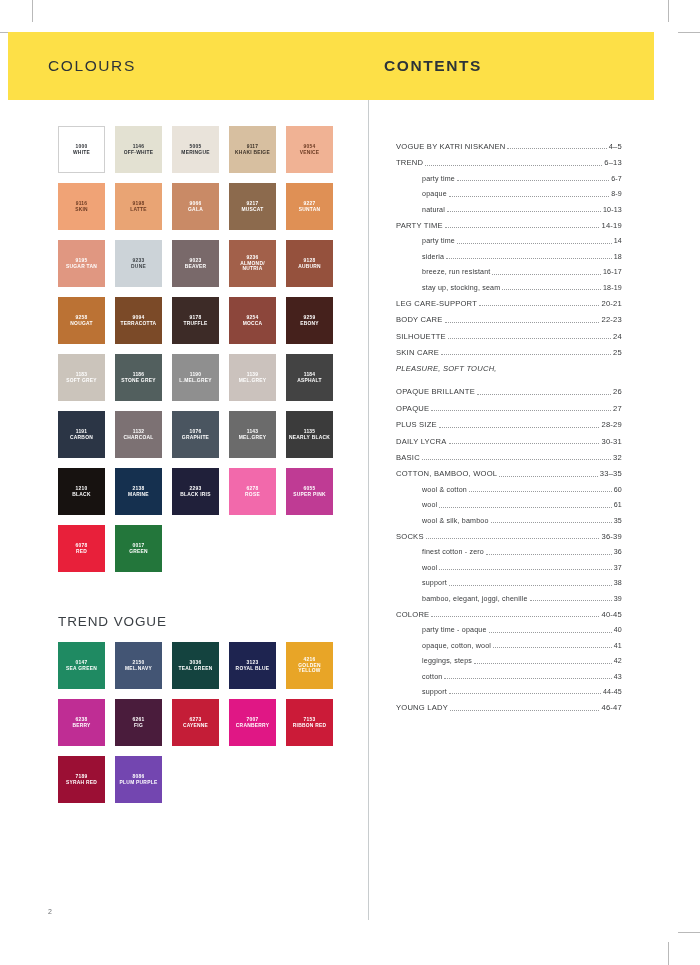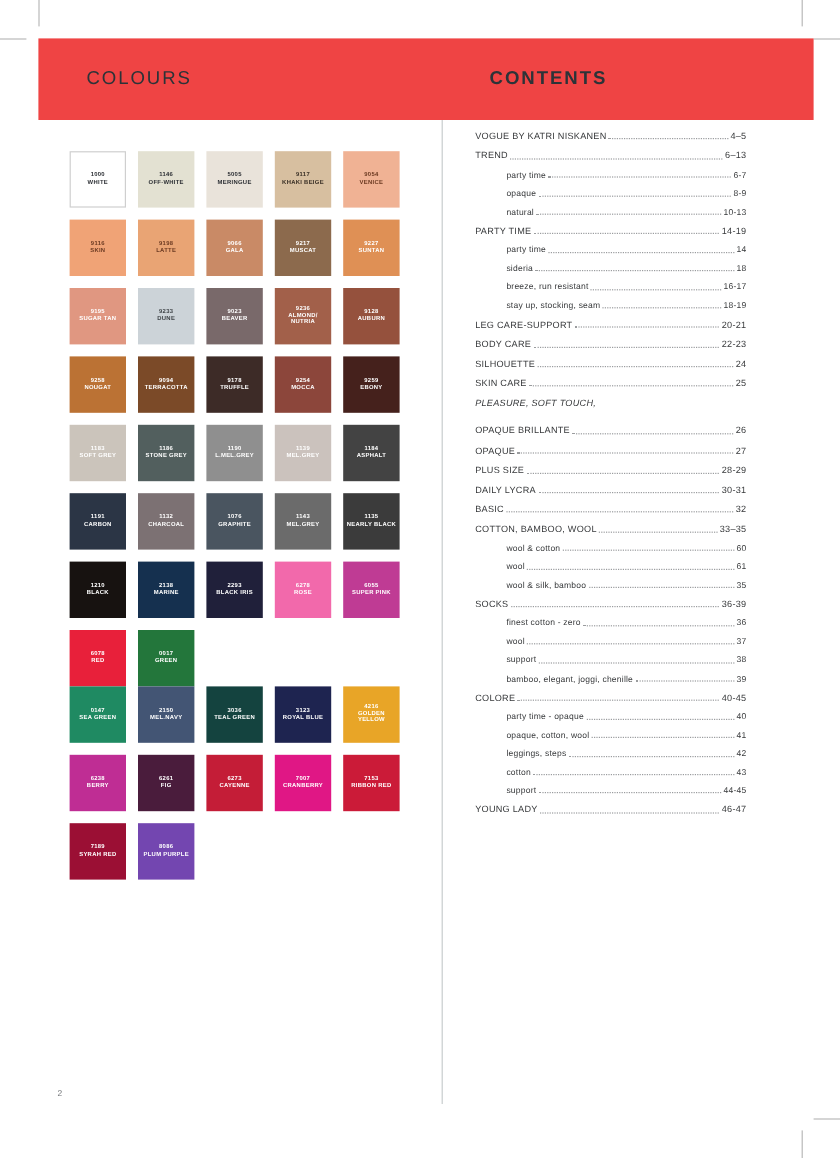--- a/index.html
+++ b/index.html
@@ -26,11 +26,11 @@
   
   #header-band {
     position: absolute;
-    left: 32px;
+    left: 8px;
     top: 32px;
     width: 646px;
     height: 68px;
-    background: #ef4444;
+    background: #fde047;
   }
   .band-title {
     position: absolute;

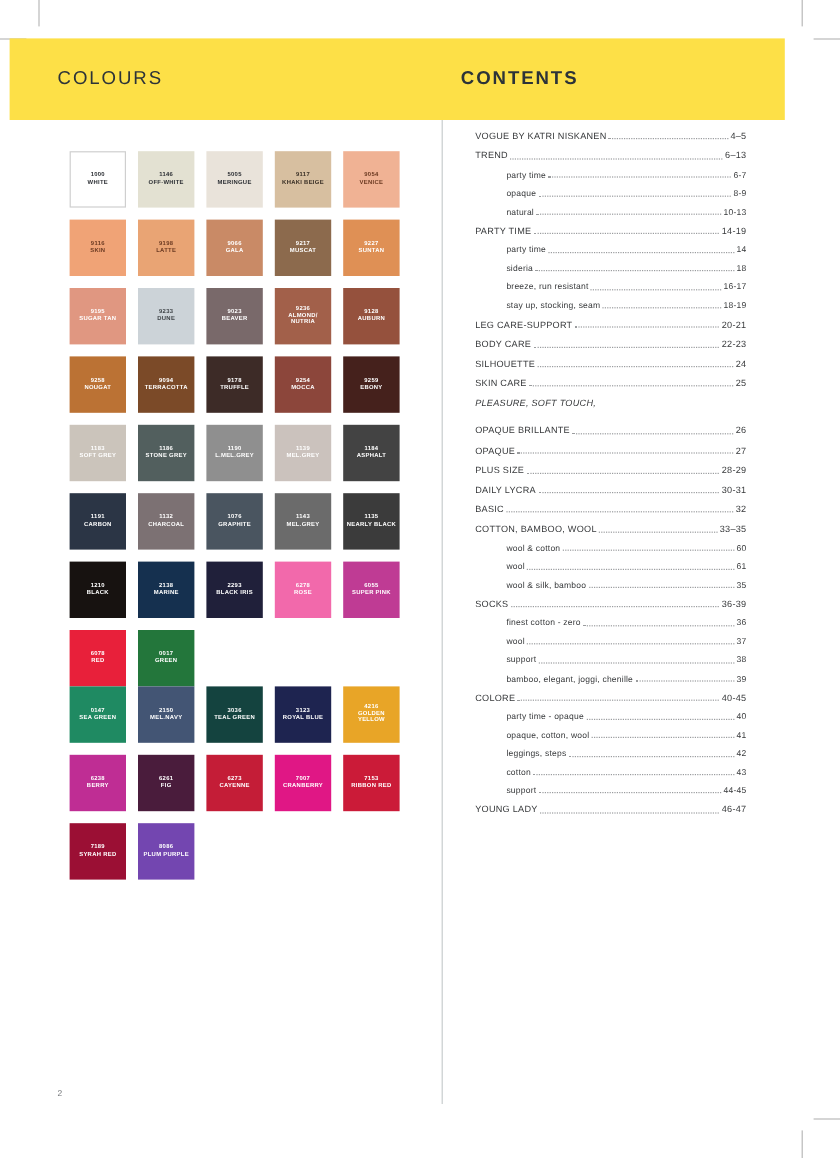--- a/index.html
+++ b/index.html
@@ -101,7 +101,7 @@
   #contents-column {
     position: absolute;
     left: 396px;
-    top: 109px;
+    top: 142px;
     width: 226px;
   }
   .toc-row {

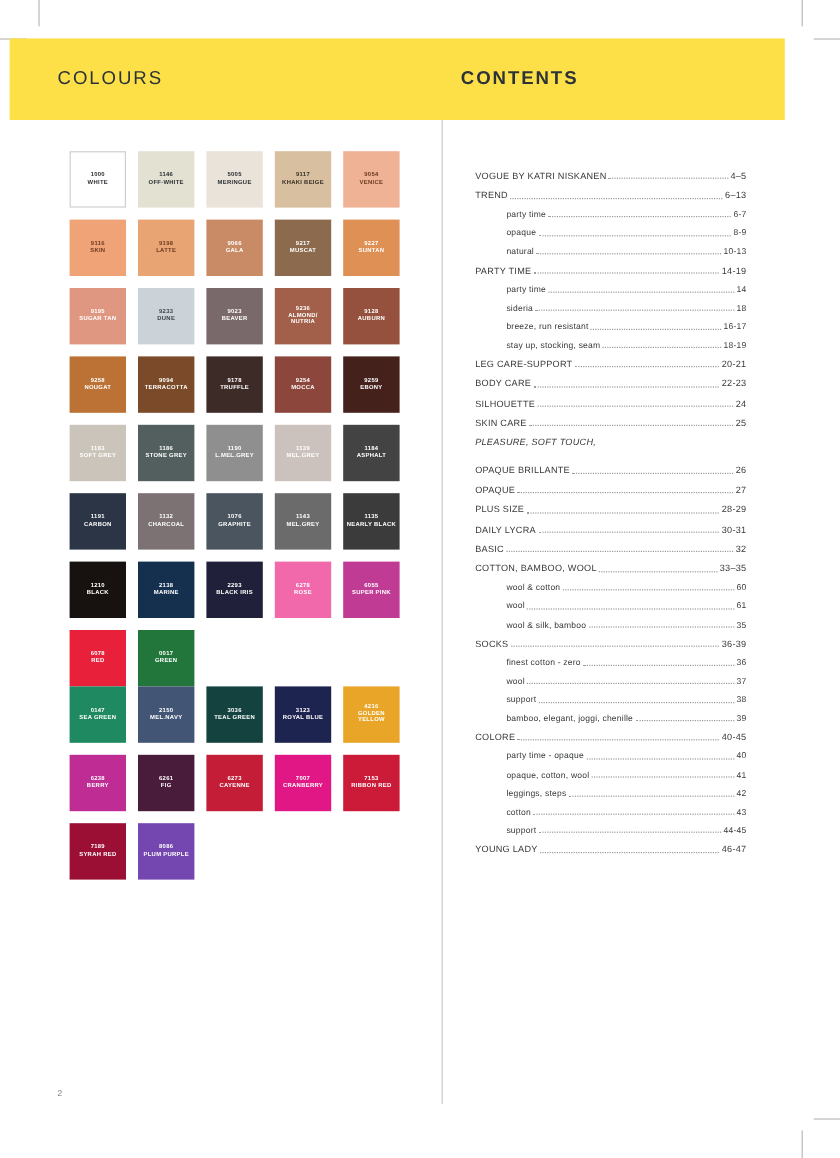--- a/index.html
+++ b/index.html
@@ -312,6 +312,7 @@
         <span class="sw-name">GREEN</span>
       </div>
     </div>
+  <div id="trend-vogue-heading">TREND VOGUE</div>
   <div class="swatch-grid" id="trend-swatch-grid">
       <div class="swatch" style="background: rgb(31, 138, 98); color: rgb(255, 255, 255);">
         <span class="sw-code">0147</span>

